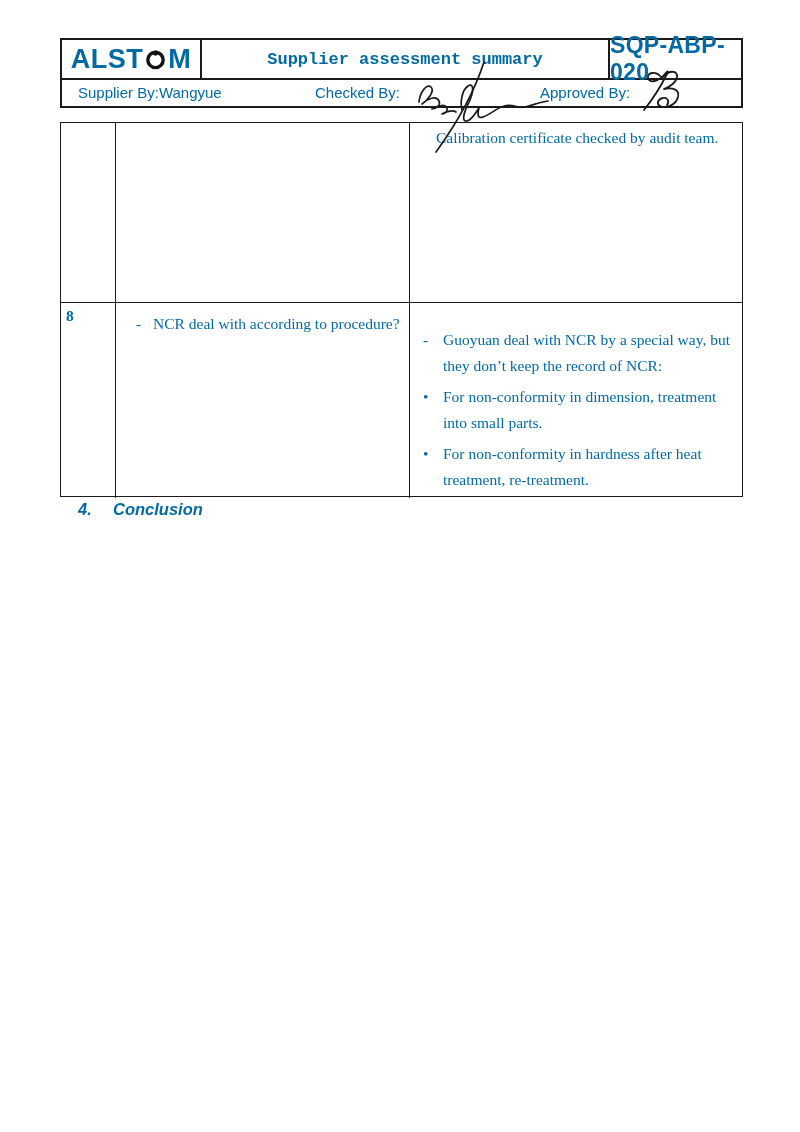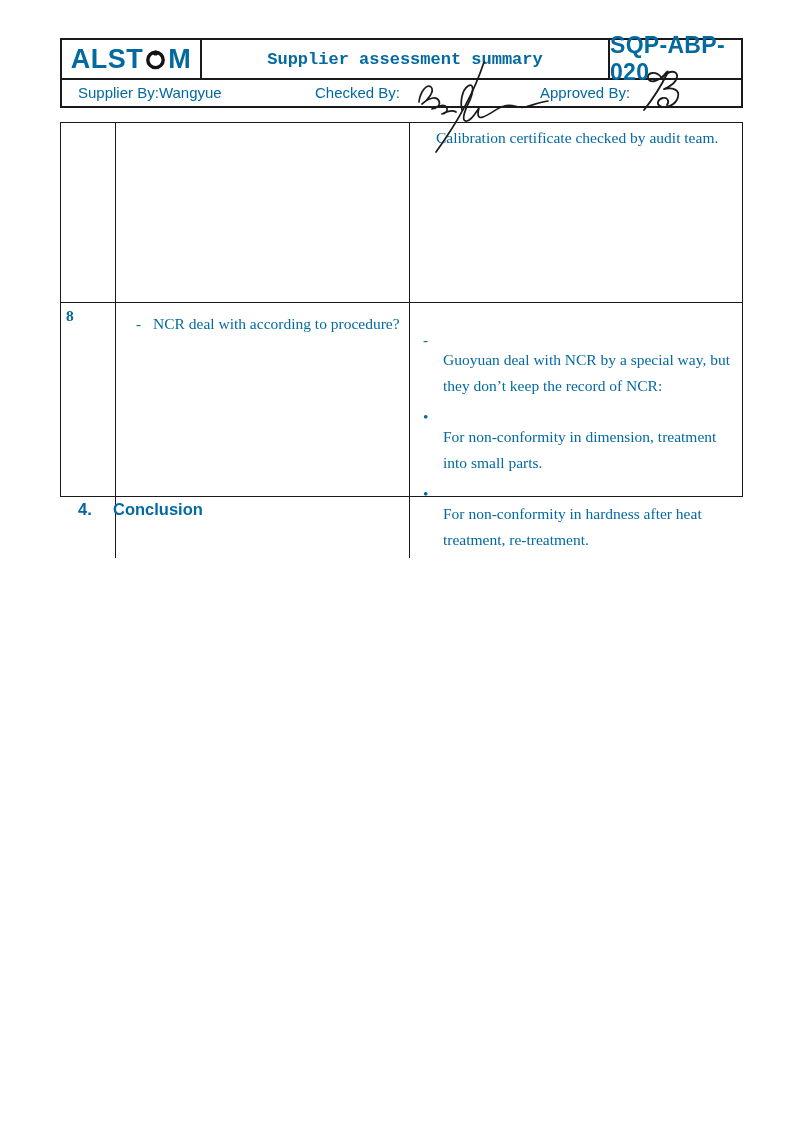--- a/index.html
+++ b/index.html
@@ -45,7 +45,7 @@
   .a-cell{padding:24px 5px 0 13px;}
   .ans-item{display:flex;line-height:26px;margin-bottom:5px;}
   .ans-marker{width:20px;flex:none;}
-  .ans-text{flex:1;margin-top:20px;}
+  .ans-text{flex:1;}
   
   .conclusion-heading{
     position:absolute;left:78px;top:500px;

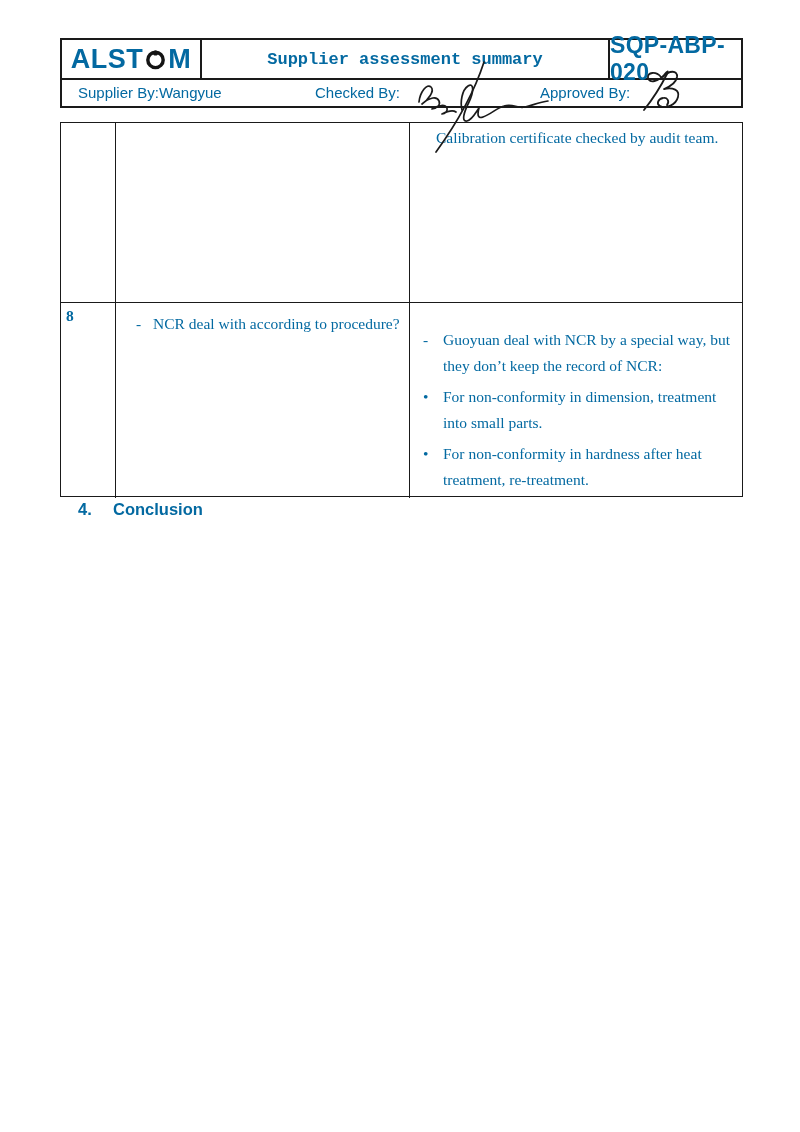--- a/index.html
+++ b/index.html
@@ -49,7 +49,7 @@
   
   .conclusion-heading{
     position:absolute;left:78px;top:500px;
-    font-family:"Liberation Sans",sans-serif;font-weight:bold;font-size:16.5px;
+    font-family:"Liberation Sans",sans-serif;font-weight:bold;font-size:16.5px;font-style:italic;
   }
   .conclusion-heading .c-num{display:inline-block;width:35px;}
   .conclusion-body{

